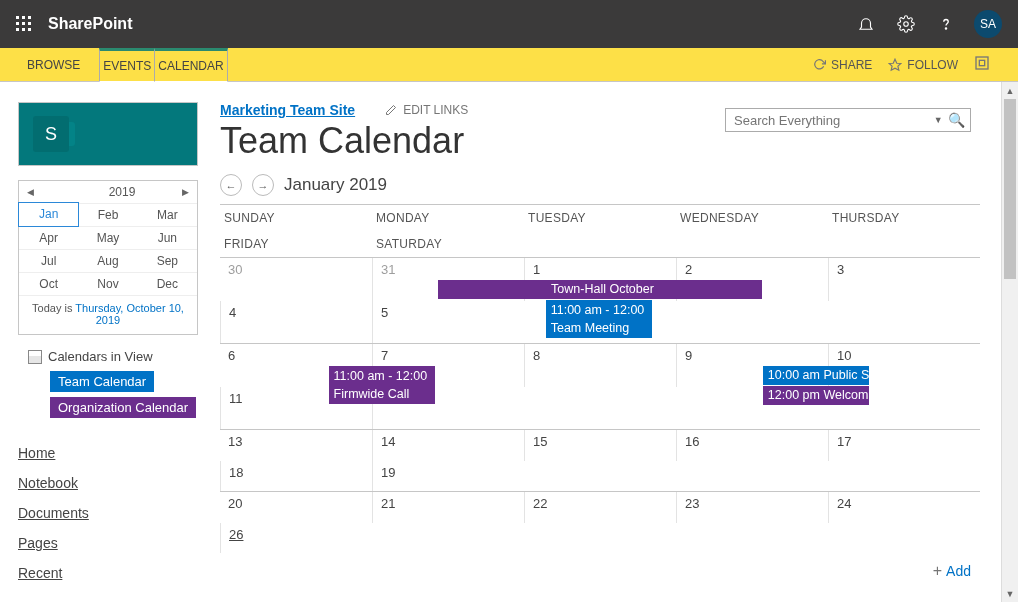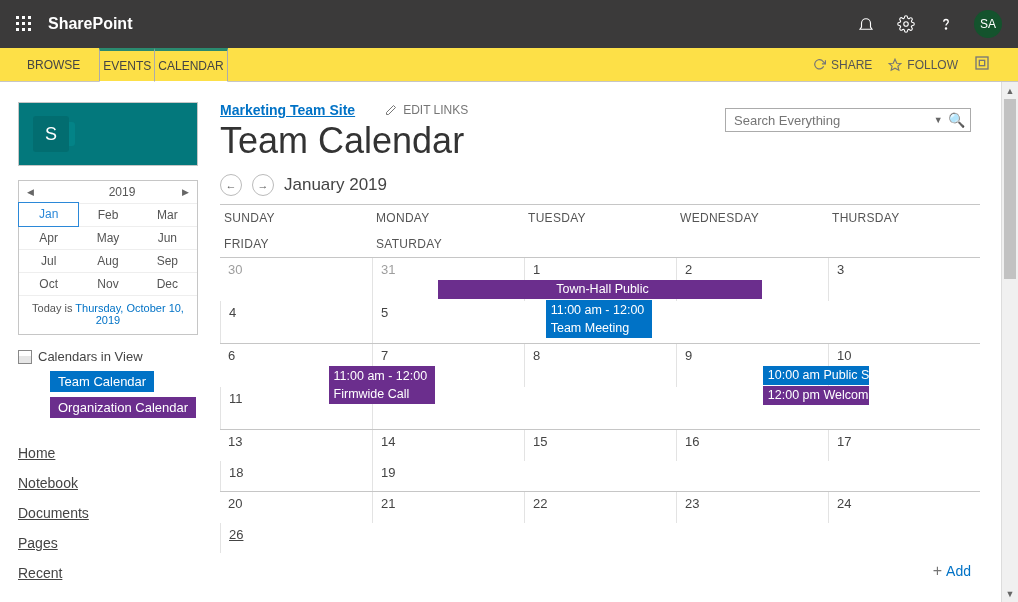--- a/index.html
+++ b/index.html
@@ -11,7 +11,7 @@
   .brand { font-weight: 600; font-size: 16px; margin-left: 8px; }
   .suite-spacer { flex: 1; }
   .suite-icon { width: 40px; height: 48px; display: flex; align-items: center; justify-content: center; }
-  .avatar { width: 28px; height: 28px; border-radius: 50%; background: #14532d; color: #fff; display: flex; align-items: center; justify-content: center; font-size: 12px; margin: 16px 8px; }
+  .avatar { width: 28px; height: 28px; border-radius: 50%; background: #0c4a6e; color: #fff; display: flex; align-items: center; justify-content: center; font-size: 12px; margin: 16px 8px; }
 
   
   .ribbon-row { height: 34px; border-bottom: 1px solid #c6c6c6; display: flex; align-items: stretch; padding-left: 14px; background: #fde047; }

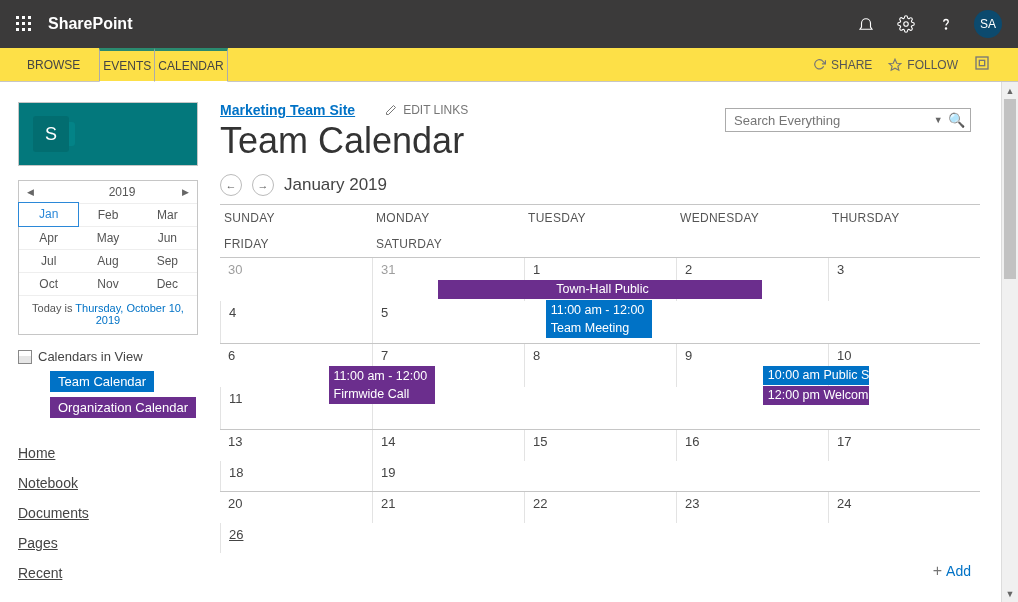--- a/index.html
+++ b/index.html
@@ -259,7 +259,7 @@
                 <div class="cal-cell"><span>3</span></div>
                 <div class="cal-cell"><span>4</span></div>
                 <div class="cal-cell"><span>5</span></div>
-                <div class="event ev-purple" style="text-align: center; top: 22px; left: 218.143px; width: 323.714px;">Town-Hall Public</div>
+                <div class="event ev-purple" style="text-align: center; top: 22px; left: 218.143px; width: 323.714px;">Town-Hall October</div>
                 <div class="event double ev-blue" style="top: 42px; left: 325.714px; width: 106.571px;">11:00 am - 12:00<br>Team Meeting</div>
               </div>
               <div class="cal-week">

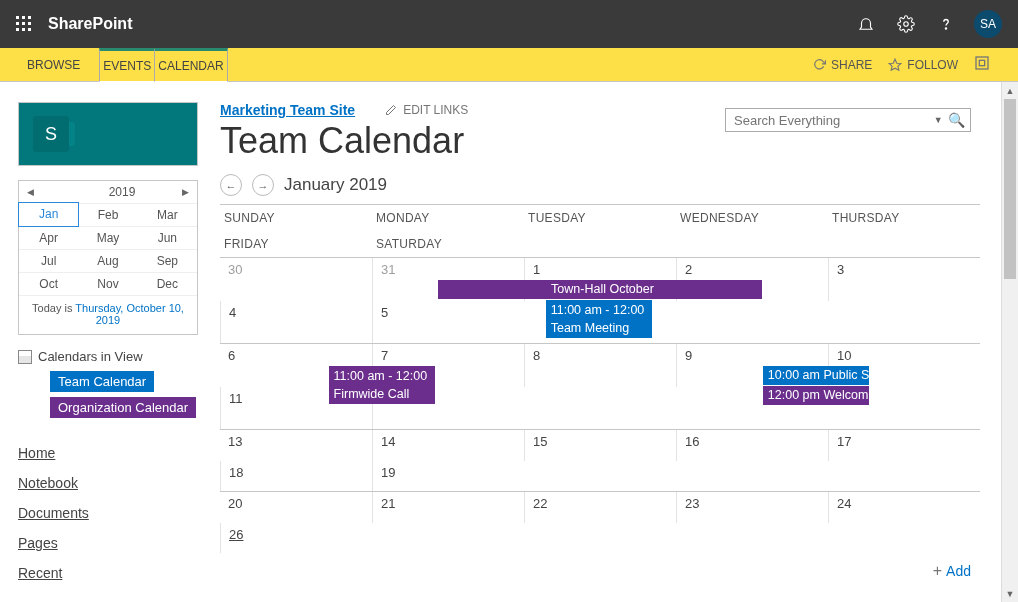--- a/index.html
+++ b/index.html
@@ -47,7 +47,7 @@
   .mini-today a { color: #0072c6; text-decoration: none; }
 
   .cals-in-view { padding: 12px 0 0 0; }
-  .cals-title { font-size: 13px; color: #444; display: flex; align-items: center; gap: 6px; padding: 2px 0; }
+  .cals-title { font-size: 13px; color: #444; display: flex; align-items: center; gap: 6px; padding: 2px 0; margin-left: 10px; }
   .cal-icon { width: 14px; height: 14px; border: 1px solid #888; display: inline-block; background: linear-gradient(#fff 40%, #e6e6e6 40%); }
   .cal-badge { display: block; margin: 5px 0 0 32px; padding: 3px 8px; color: #fff; font-size: 13px; width: fit-content; }
   .badge-blue { background: #0072c6; }

